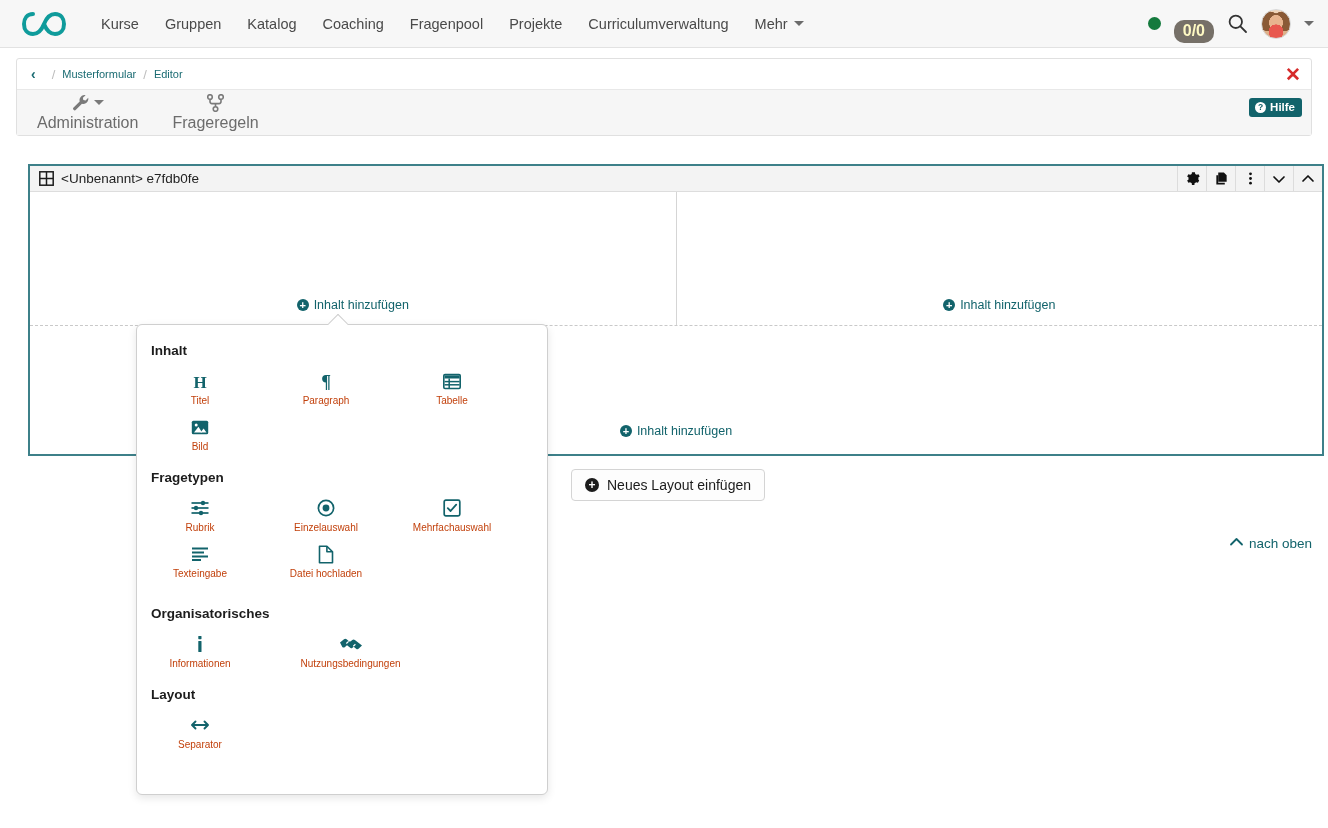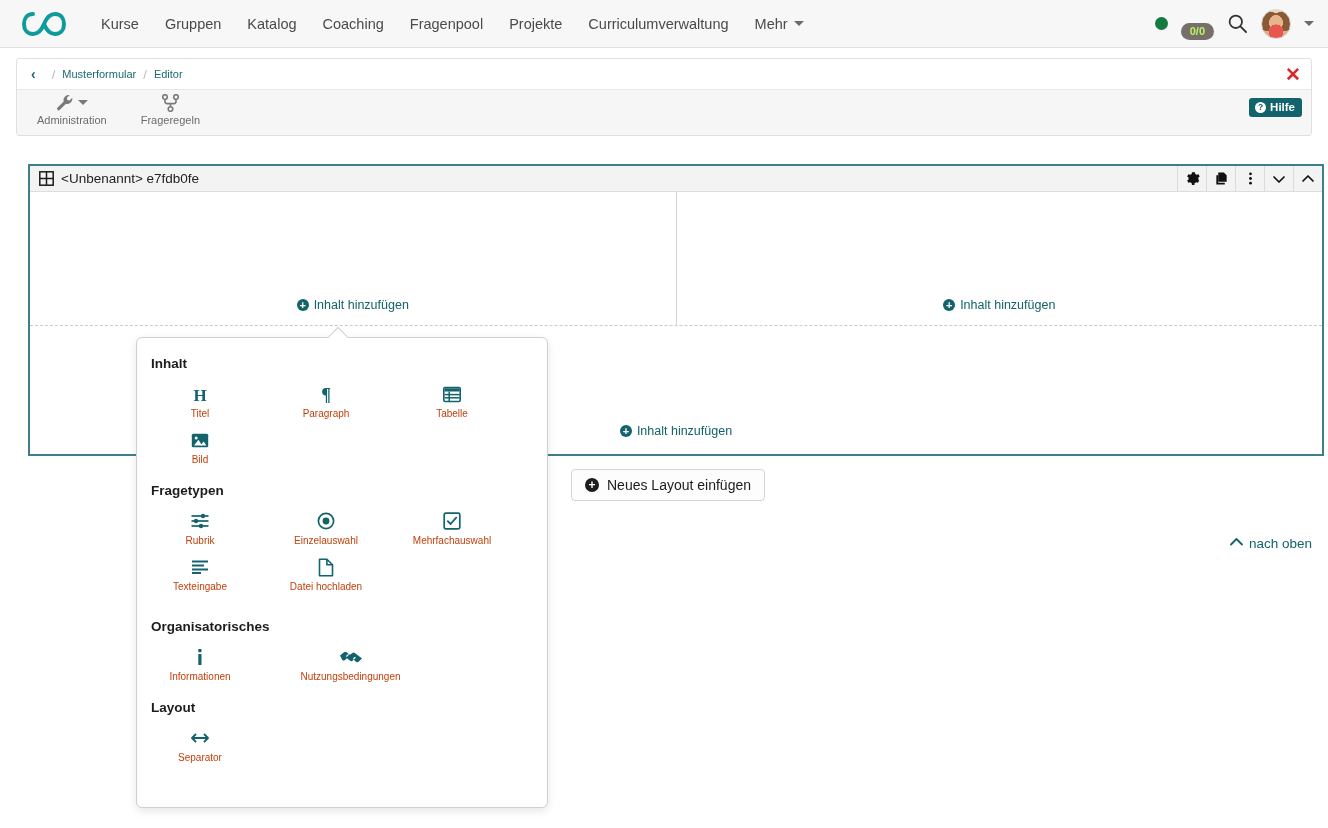--- a/index.html
+++ b/index.html
@@ -26,7 +26,7 @@
   #nav-right { margin-left: auto; display: flex; align-items: center; padding-right: 14px; gap: 13px; }
   #status-dot { width: 13px; height: 13px; border-radius: 50%; background: #147a3d; }
   #count-badge {
-    background: #767068; color: #bef264; font-size: 11px; font-weight: bold;
+    background: #767068; color: #fef9c3; font-size: 16px; font-weight: bold;
     border-radius: 10px; padding: 2px 9px 3px 9px; line-height: 1.1; margin-top: 16px;
   }
   #avatar {

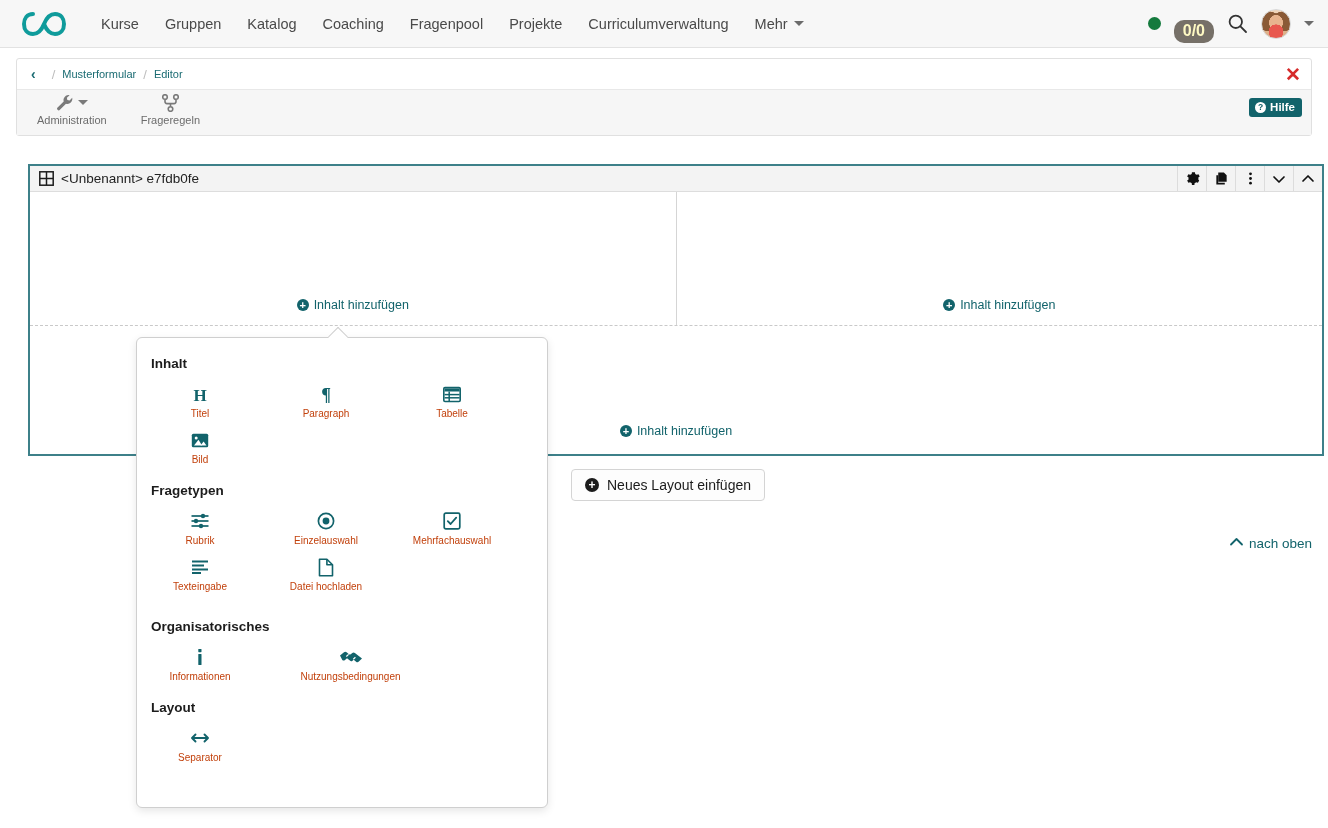--- a/index.html
+++ b/index.html
@@ -66,7 +66,7 @@
     padding: 3px 14px 0 14px; margin-left: 6px; cursor: pointer; min-width: 64px;
   }
   .tool-icon { color: #7a7a7a; height: 19px; display: flex; align-items: center; gap: 3px; }
-  .tool-label { font-size: 11px; color: #6c6c6c; margin-top: 2px; white-space: nowrap; }
+  .tool-label { font-size: 16px; color: #6c6c6c; margin-top: 2px; white-space: nowrap; }
   #hilfe-btn {
     position: absolute; right: 9px; top: 8px; background: #12636b; color: #fff;
     font-size: 11.5px; font-weight: bold; border-radius: 3px; padding: 3px 7px 4px 6px;

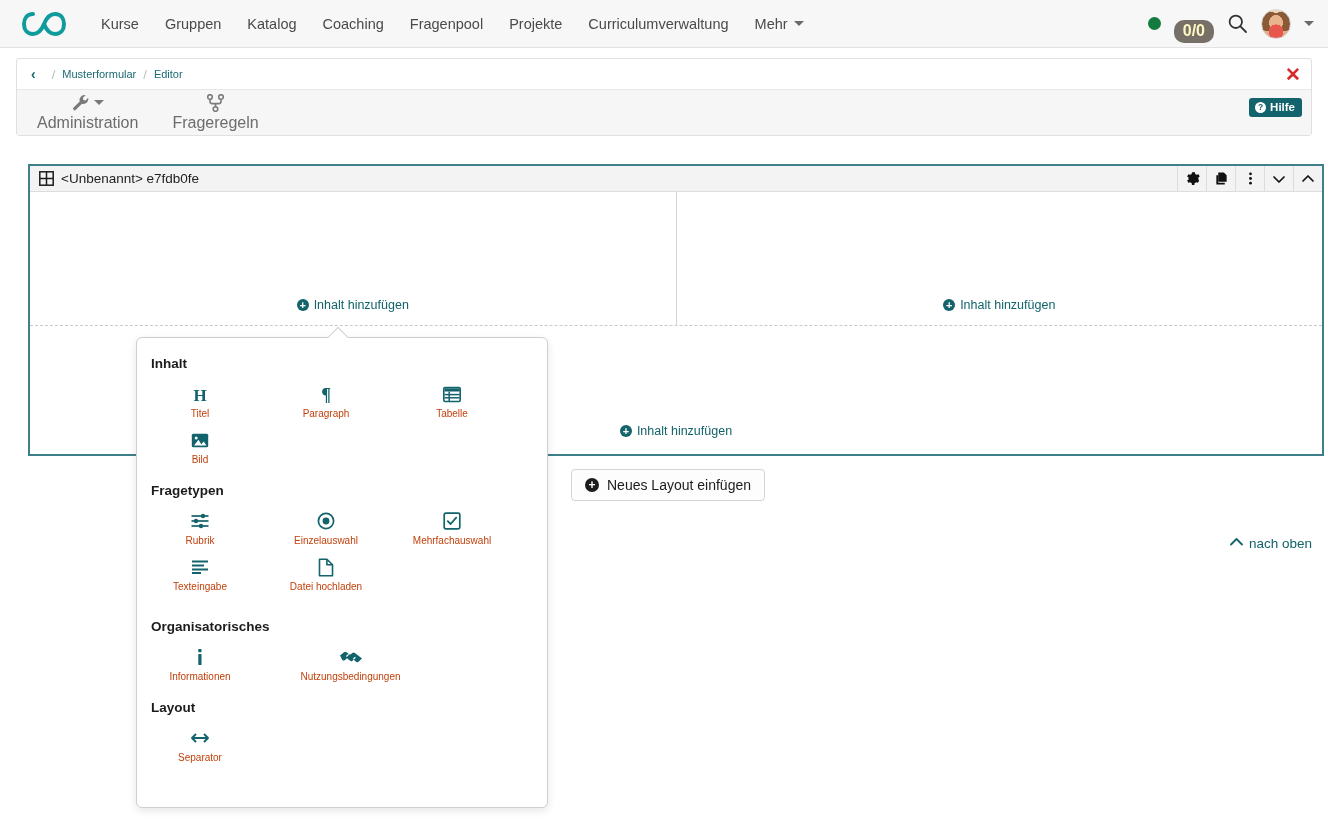--- a/index.html
+++ b/index.html
@@ -130,7 +130,7 @@
 
   
   #popup {
-    position: absolute; left: 136px; top: 337px; width: 412px; height: 471px;
+    position: absolute; left: 136px; top: 324px; width: 412px; height: 471px;
     background: #fff; border: 1px solid #cfcfcf; border-radius: 6px;
     box-shadow: 0 3px 9px rgba(0,0,0,0.10);
     padding: 18px 0 8px 0;

